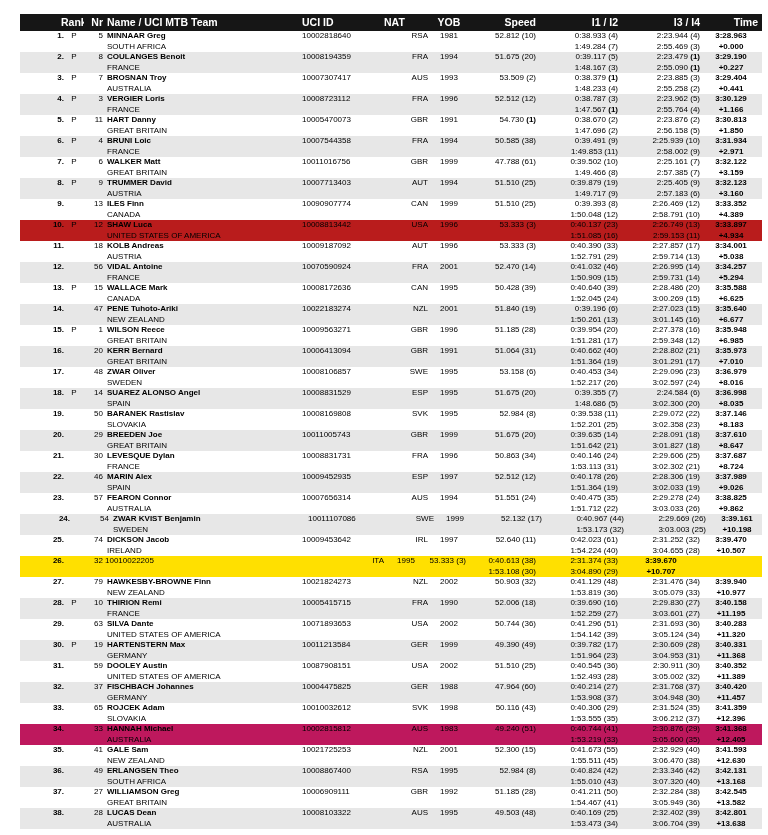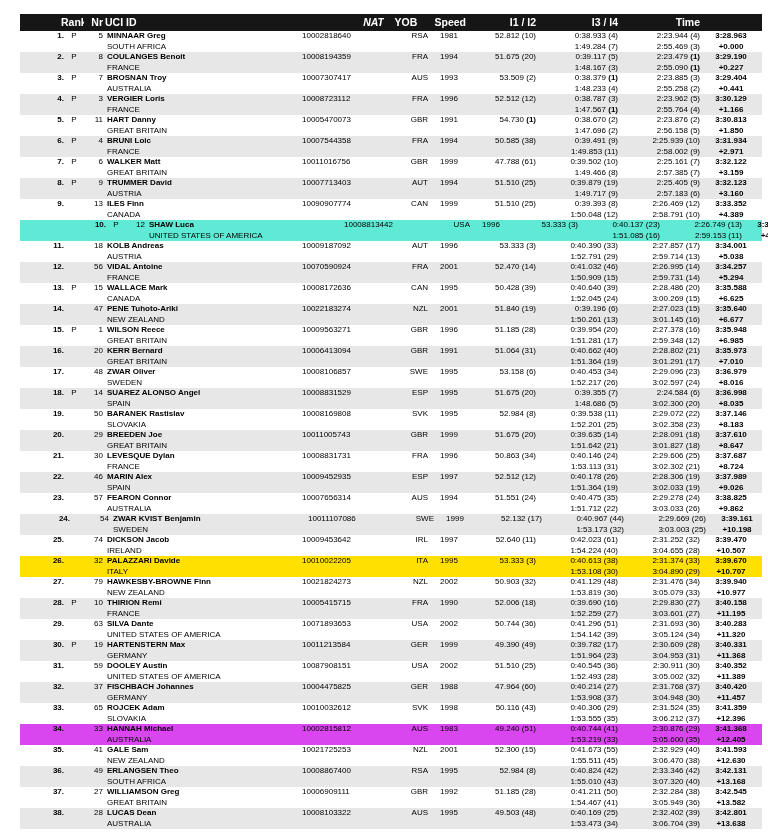--- a/index.html
+++ b/index.html
@@ -52,6 +52,7 @@
   <div class="grid thead" style="background: rgb(22, 22, 22); color: rgb(255, 255, 255);">
     <div class="h h-rank">Rank</div>
     <div class="h h-nr">Nr</div>
+    <div class="h h-name">Name / UCI MTB Team</div>
     <div class="h h-uciid">UCI ID</div>
     <div class="h h-nat">NAT</div>
     <div class="h h-yob">YOB</div>

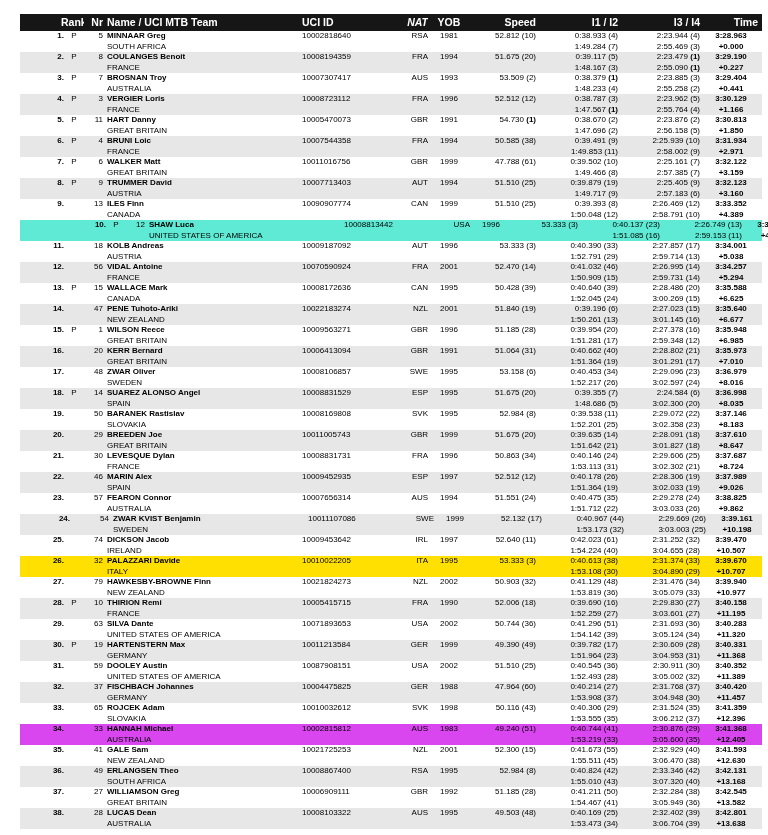--- a/index.html
+++ b/index.html
@@ -23,7 +23,7 @@
   .h-nr{text-align:right;}
   .h-name{padding-left:4px;text-align:left;}
   .h-uciid{padding-left:2px;text-align:left;}
-  .h-nat{text-align:right;font-style:italic;}
+  .h-nat{text-align:left;}
   .h-yob{text-align:center;}
   .h-right{text-align:right;padding-right:4px;}
   

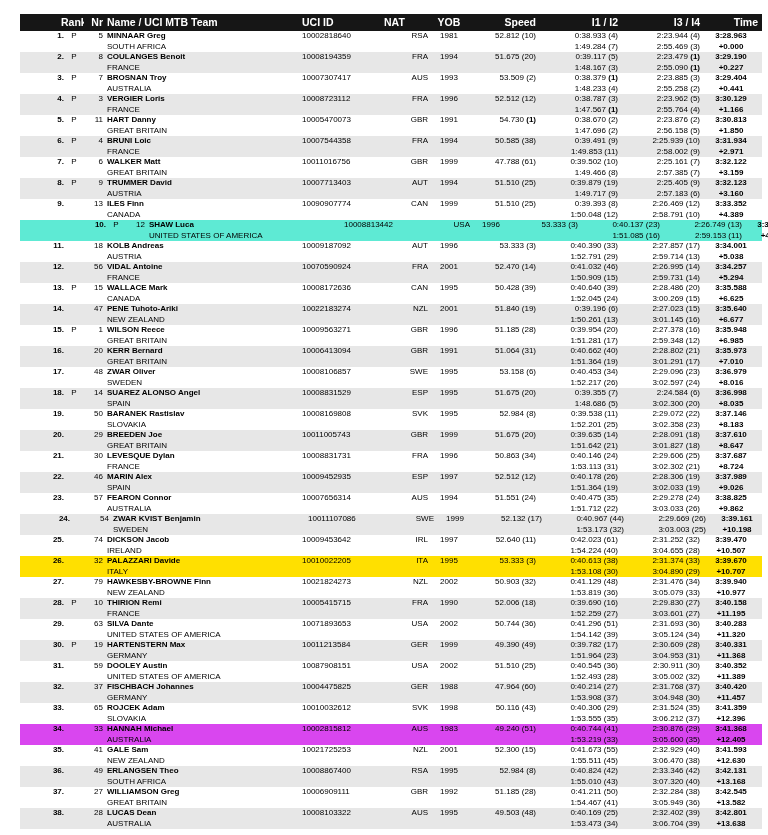--- a/index.html
+++ b/index.html
@@ -287,7 +287,7 @@
           <span class="line">+4.389</span>
         </div>
       </div>
-      <div class="grid rider alt" style="background: #5eead4; padding-left: 42px;">
+      <div class="grid rider alt" style="background: #b91c1c;">
         <div class="c rank">10.</div>
         <div class="c pmark">P</div>
         <div class="c nr">12</div>

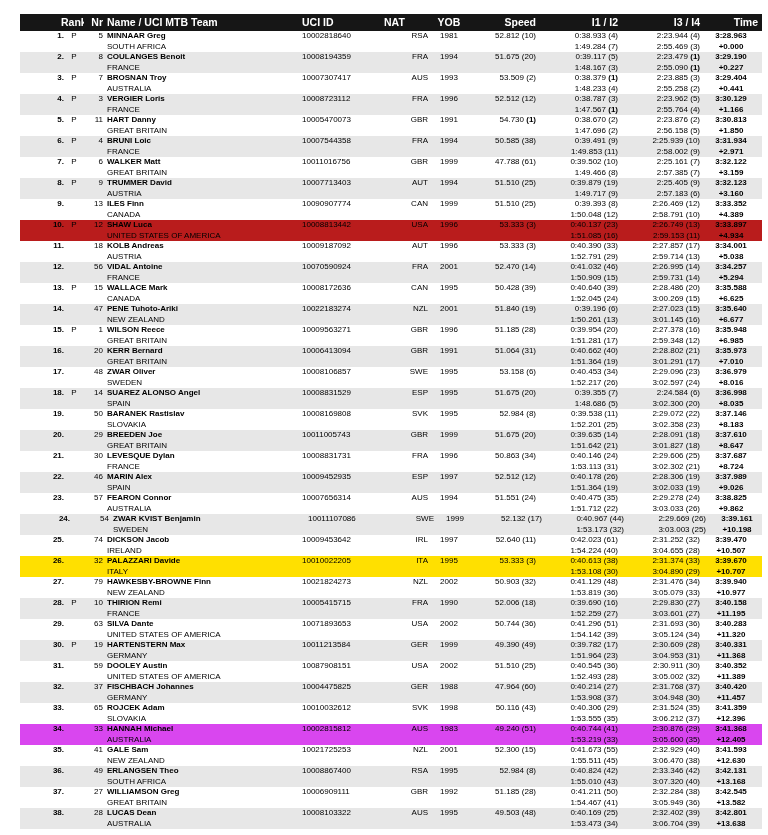--- a/index.html
+++ b/index.html
@@ -691,10 +691,6 @@
         <div class="c rank">26.</div>
         <div class="c pmark"></div>
         <div class="c nr">32</div>
-        <div class="c namecell">
-          <span class="line nm">PALAZZARI Davide</span>
-          <span class="line">ITALY</span>
-        </div>
         <div class="c uciid">10010022205</div>
         <div class="c nat">ITA</div>
         <div class="c yob">1995</div>

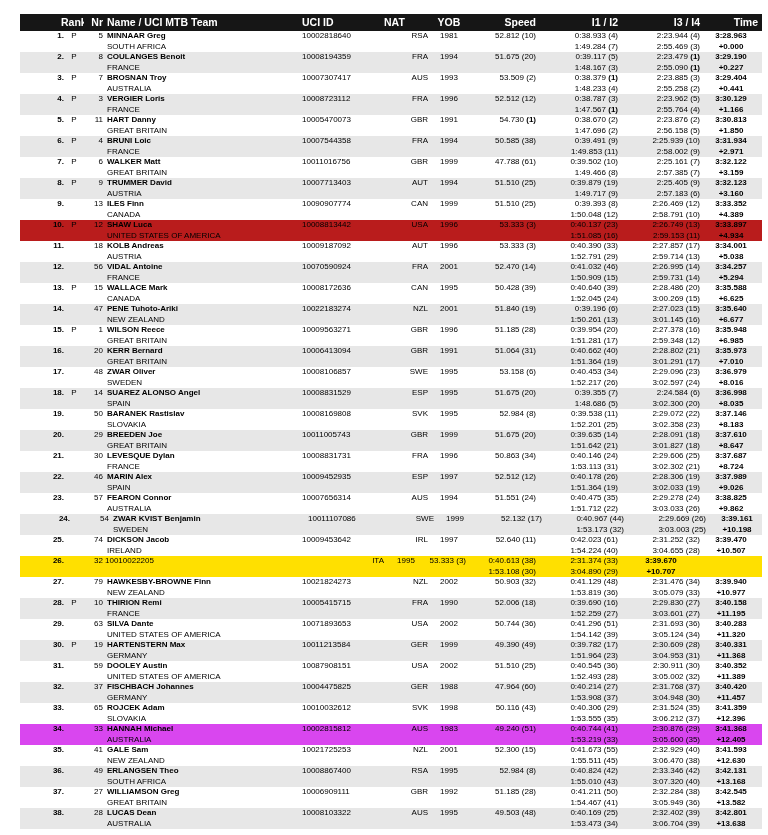--- a/index.html
+++ b/index.html
@@ -883,7 +883,7 @@
           <span class="line">+12.396</span>
         </div>
       </div>
-      <div class="grid rider alt" style="background: #d946ef;">
+      <div class="grid rider alt" style="background: #be185d;">
         <div class="c rank">34.</div>
         <div class="c pmark"></div>
         <div class="c nr">33</div>

